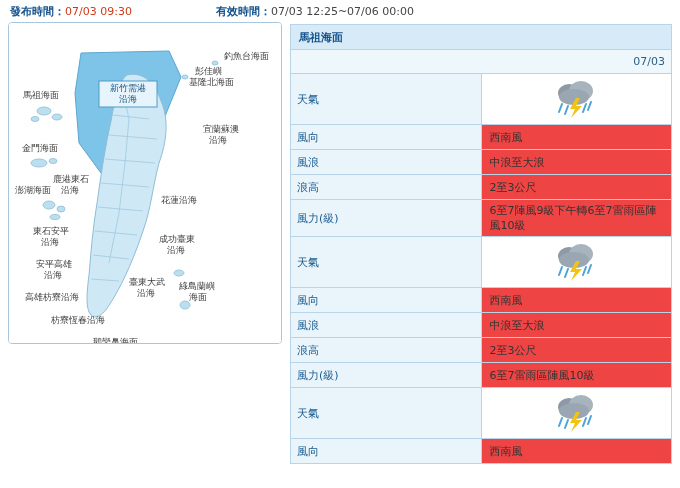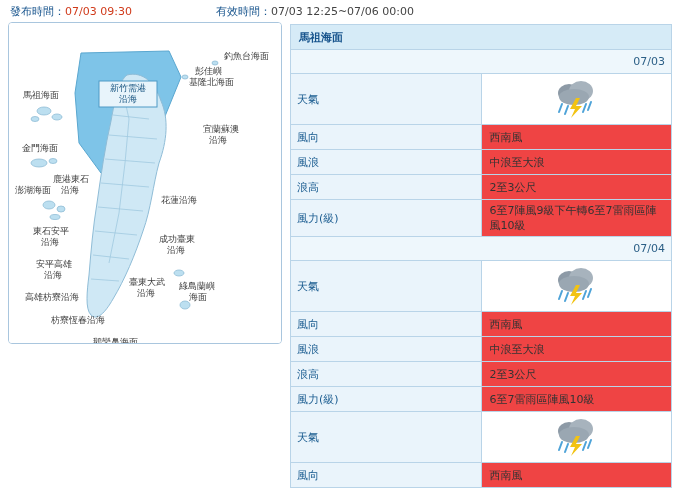--- a/index.html
+++ b/index.html
@@ -43,7 +43,7 @@
   }
   .lbl-blue {
     color: #16538c;
-    font-weight: normal;
+    font-weight: bold;
   }
   .val-txt {
     color: #d03a1a;

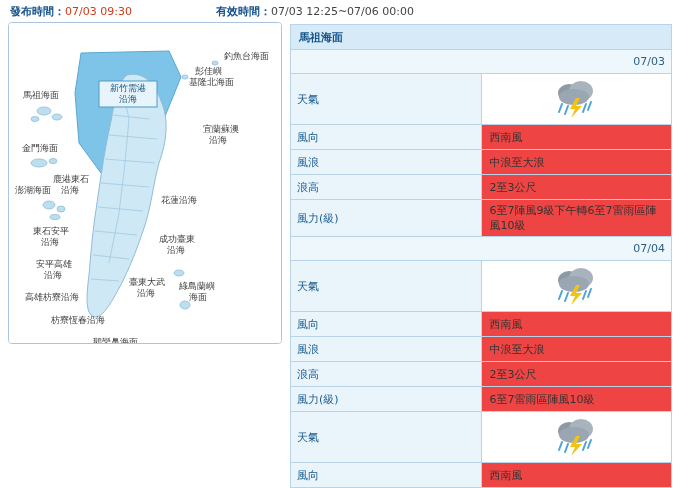--- a/index.html
+++ b/index.html
@@ -257,9 +257,6 @@
         </tr>
 
         <tr>
-          <td class="date-cell" colspan="2">07/04</td>
-        </tr>
-        <tr>
           <td class="lab-cell">天氣</td>
           <td class="wx-cell">
             <span class="wx-icon">

